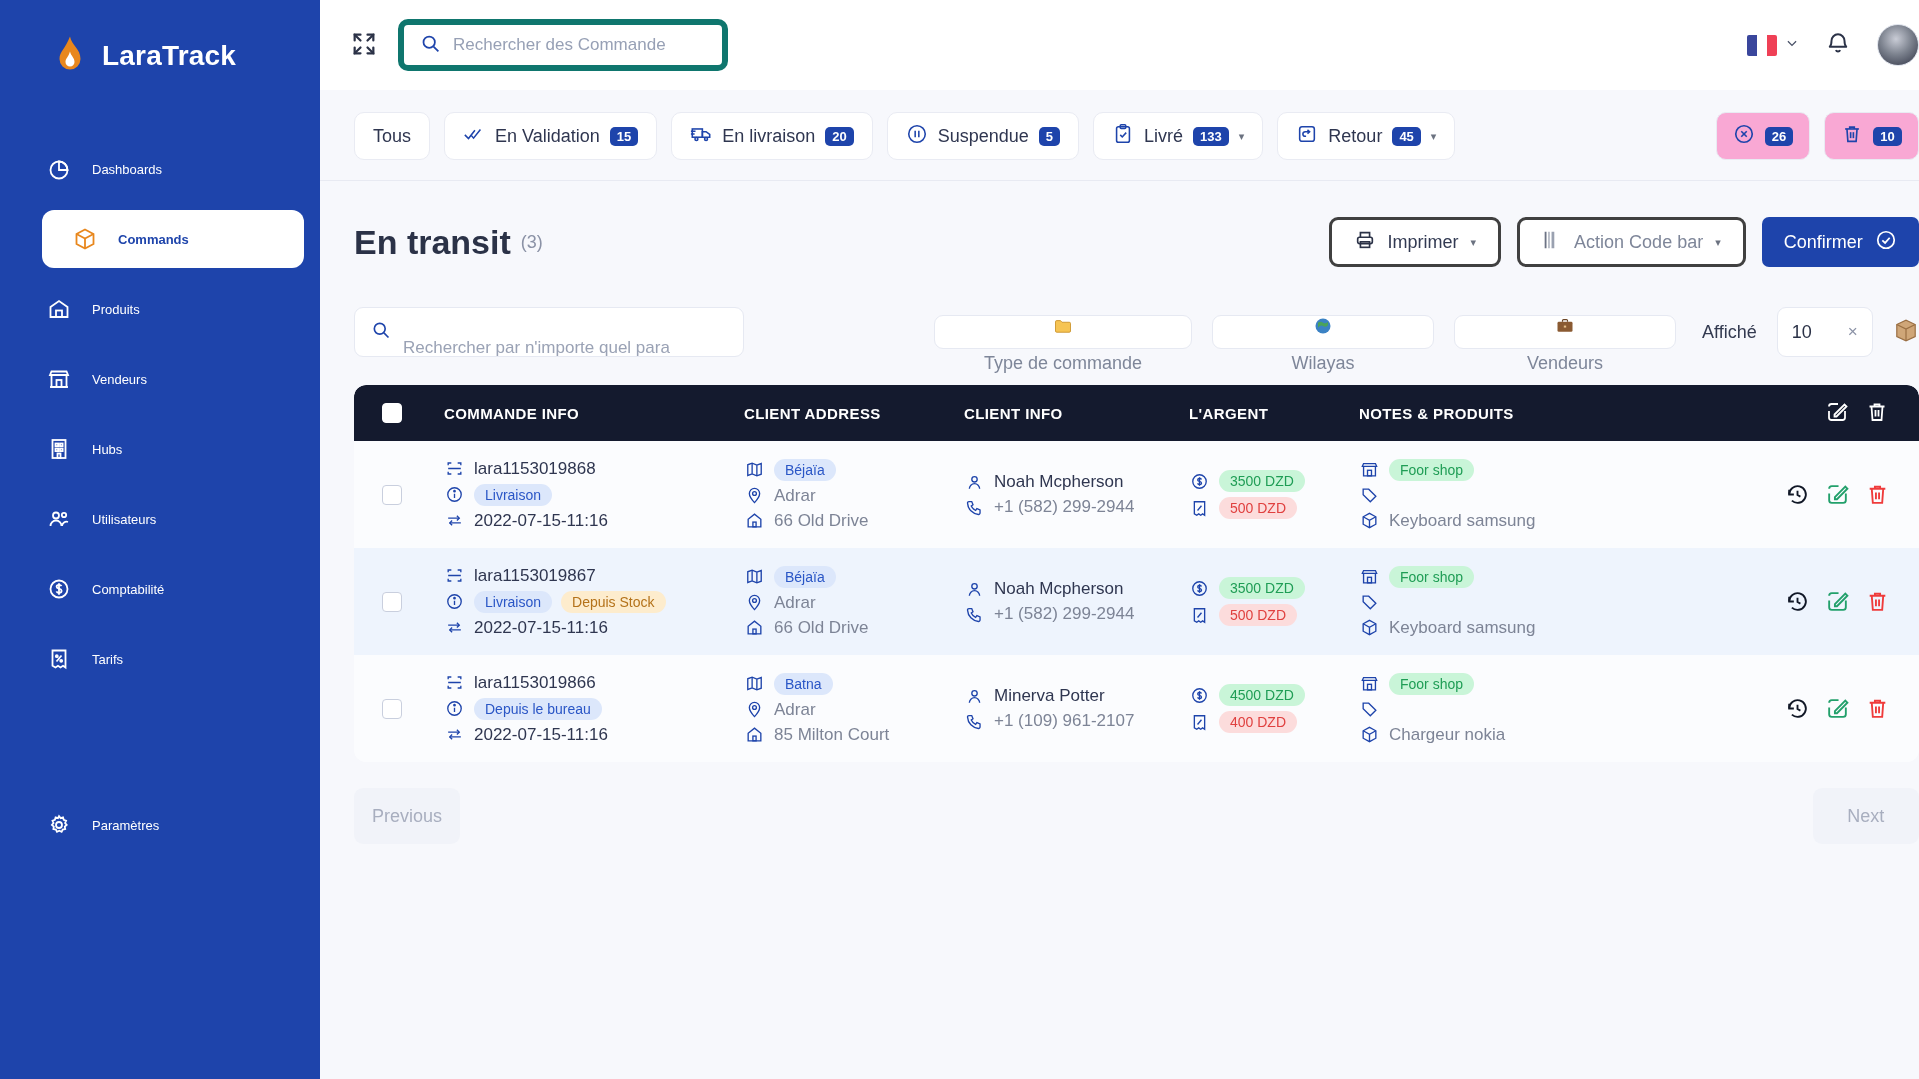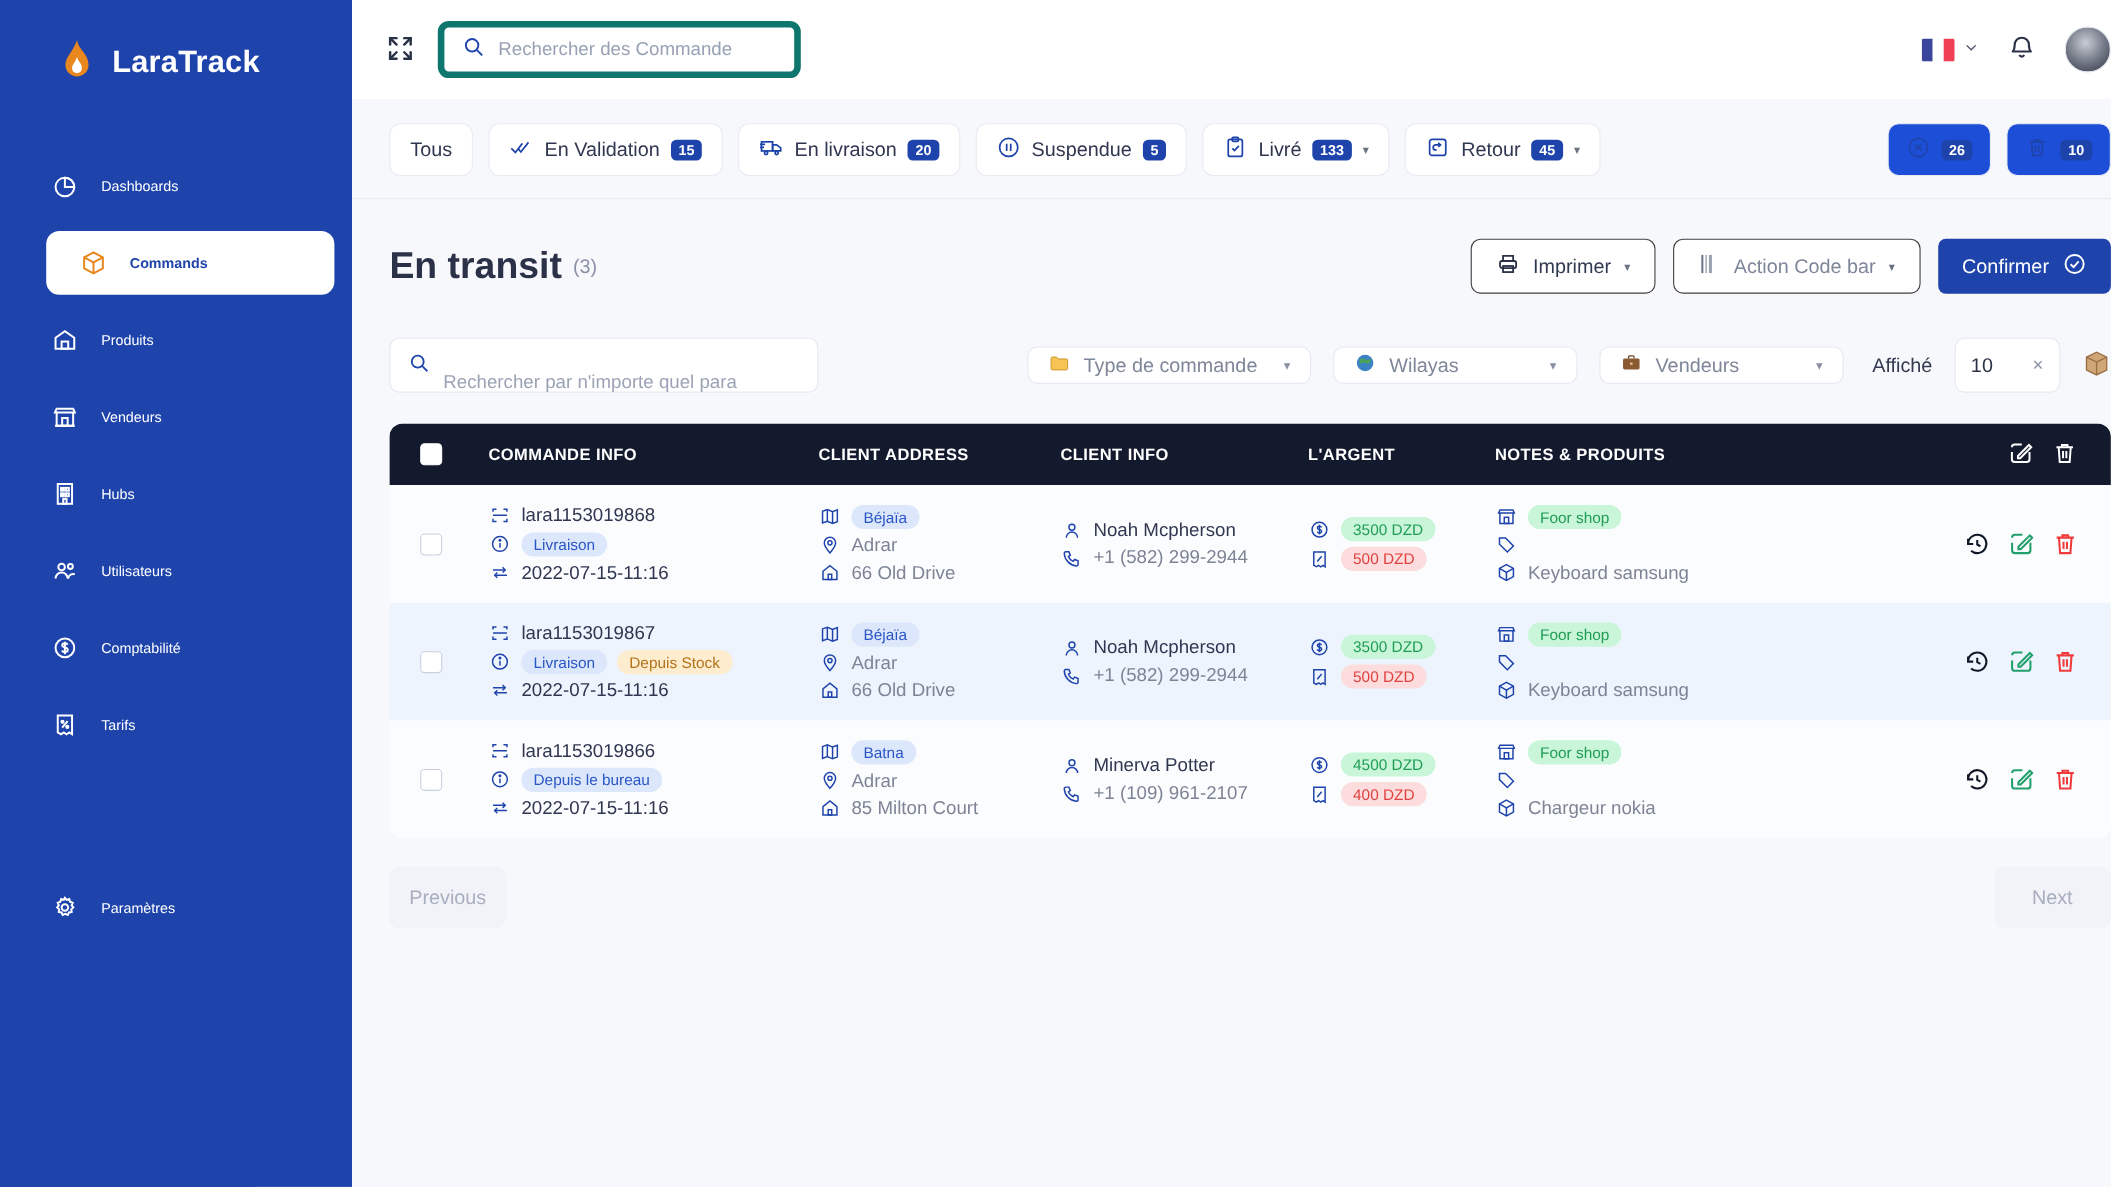--- a/index.html
+++ b/index.html
@@ -80,7 +80,7 @@
   .tab-right { margin-left: auto; display: flex; gap: 14px; }
   .mini-btn {
     display:flex; align-items:center; gap:10px; height:48px; padding:16px 16px;
-    background:#1d4ed8; border:1px solid #e9ebf3; border-radius:10px; cursor:pointer;
+    background:#f9a8d4; border:1px solid #e9ebf3; border-radius:10px; cursor:pointer;
   }
 
   

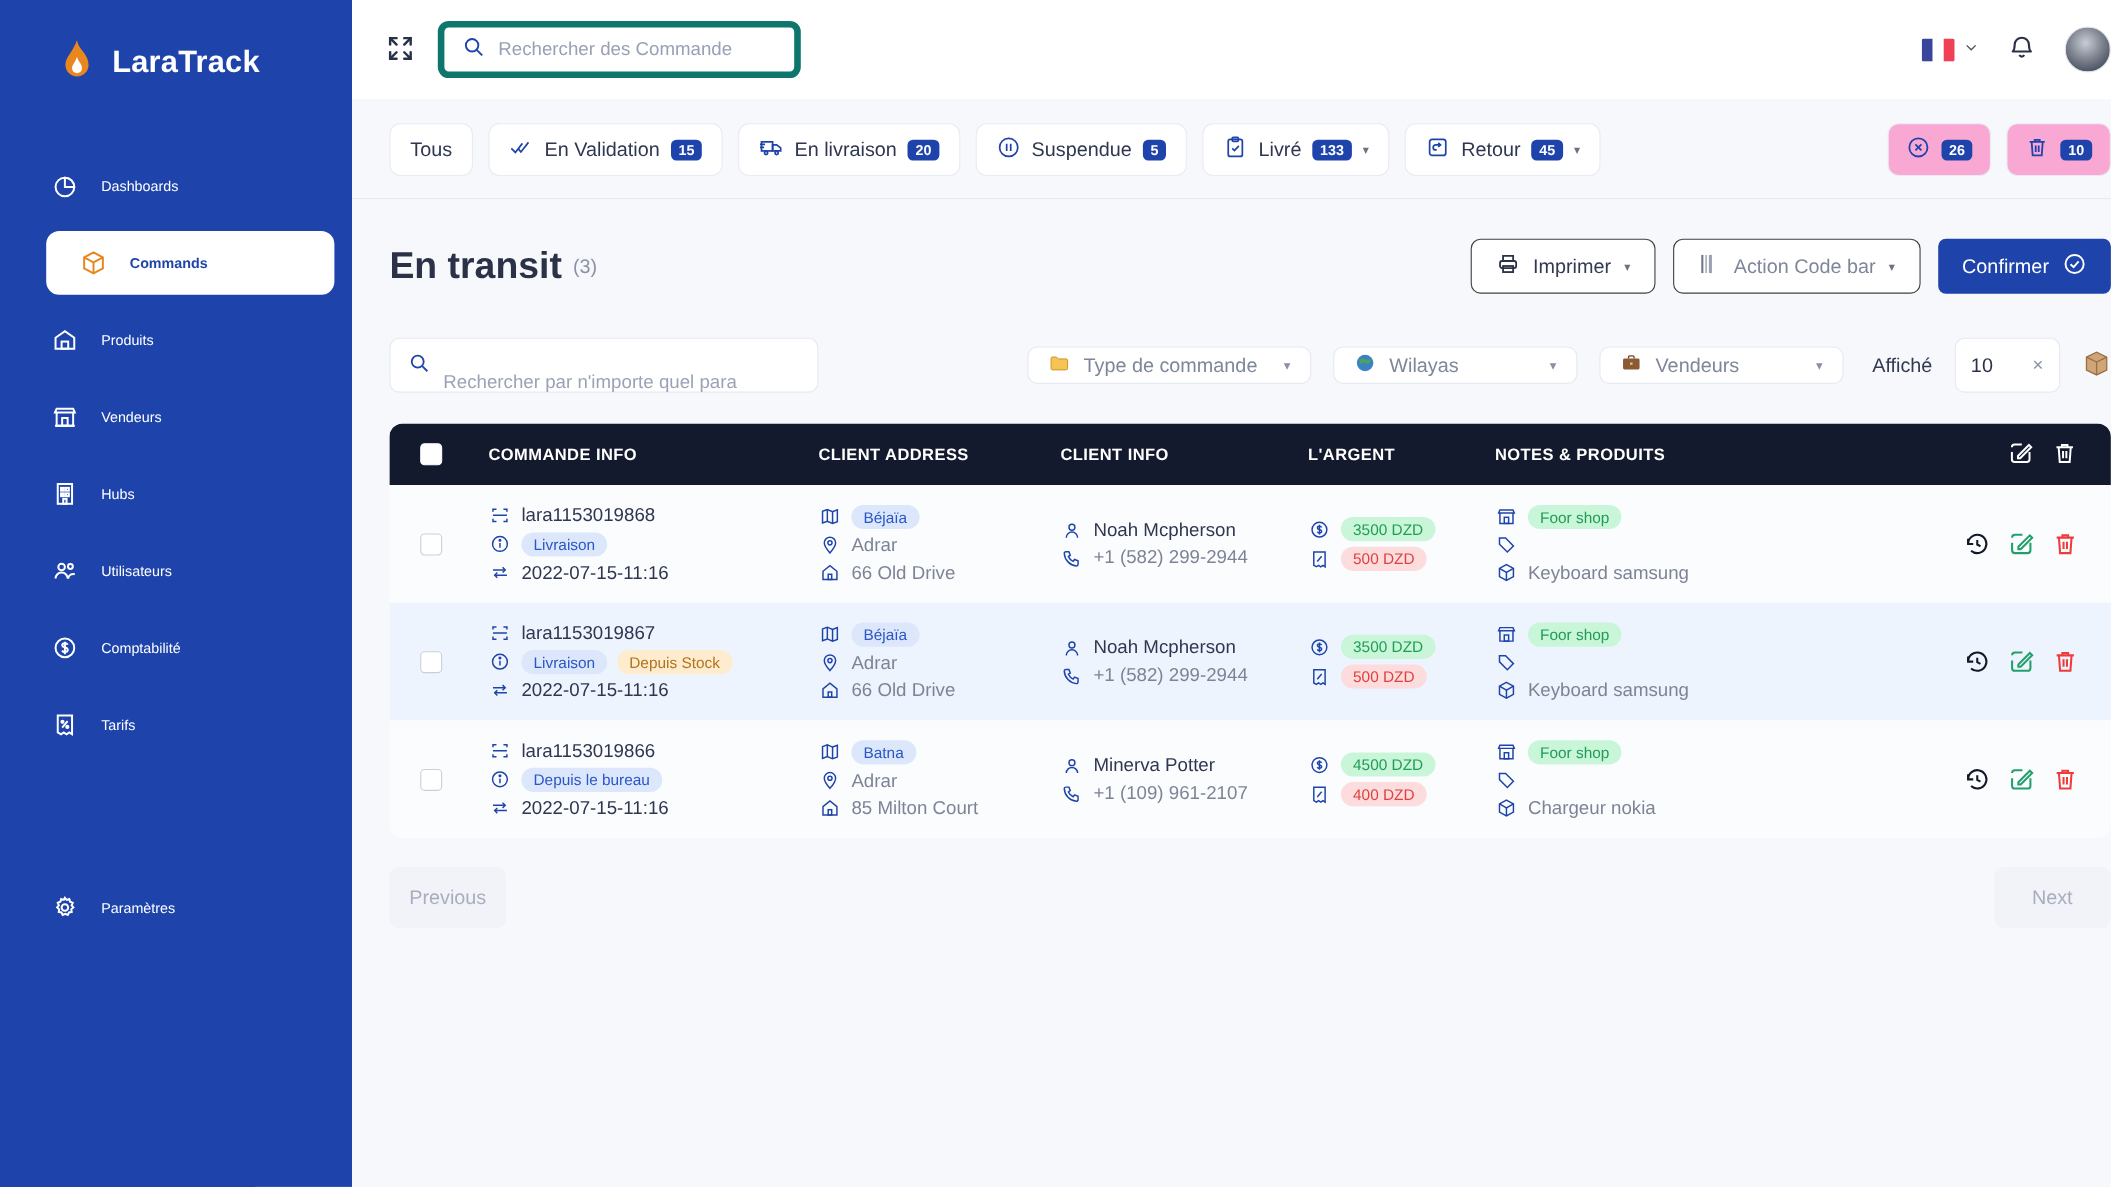--- a/index.html
+++ b/index.html
@@ -90,7 +90,7 @@
   .title-actions { margin-left:auto; display:flex; align-items:center; gap: 16px; }
   .btn-light {
     display:flex; align-items:center; gap:12px; height:50px; padding: 0 22px;
-    background:#fff; border:1px solid #404040; border-radius:9px;
+    background:#fff; border:3px solid #404040; border-radius:9px;
     font-size:18px; color:#323a52; cursor:pointer;
   }
   .btn-barcode { color:#7e8699; }

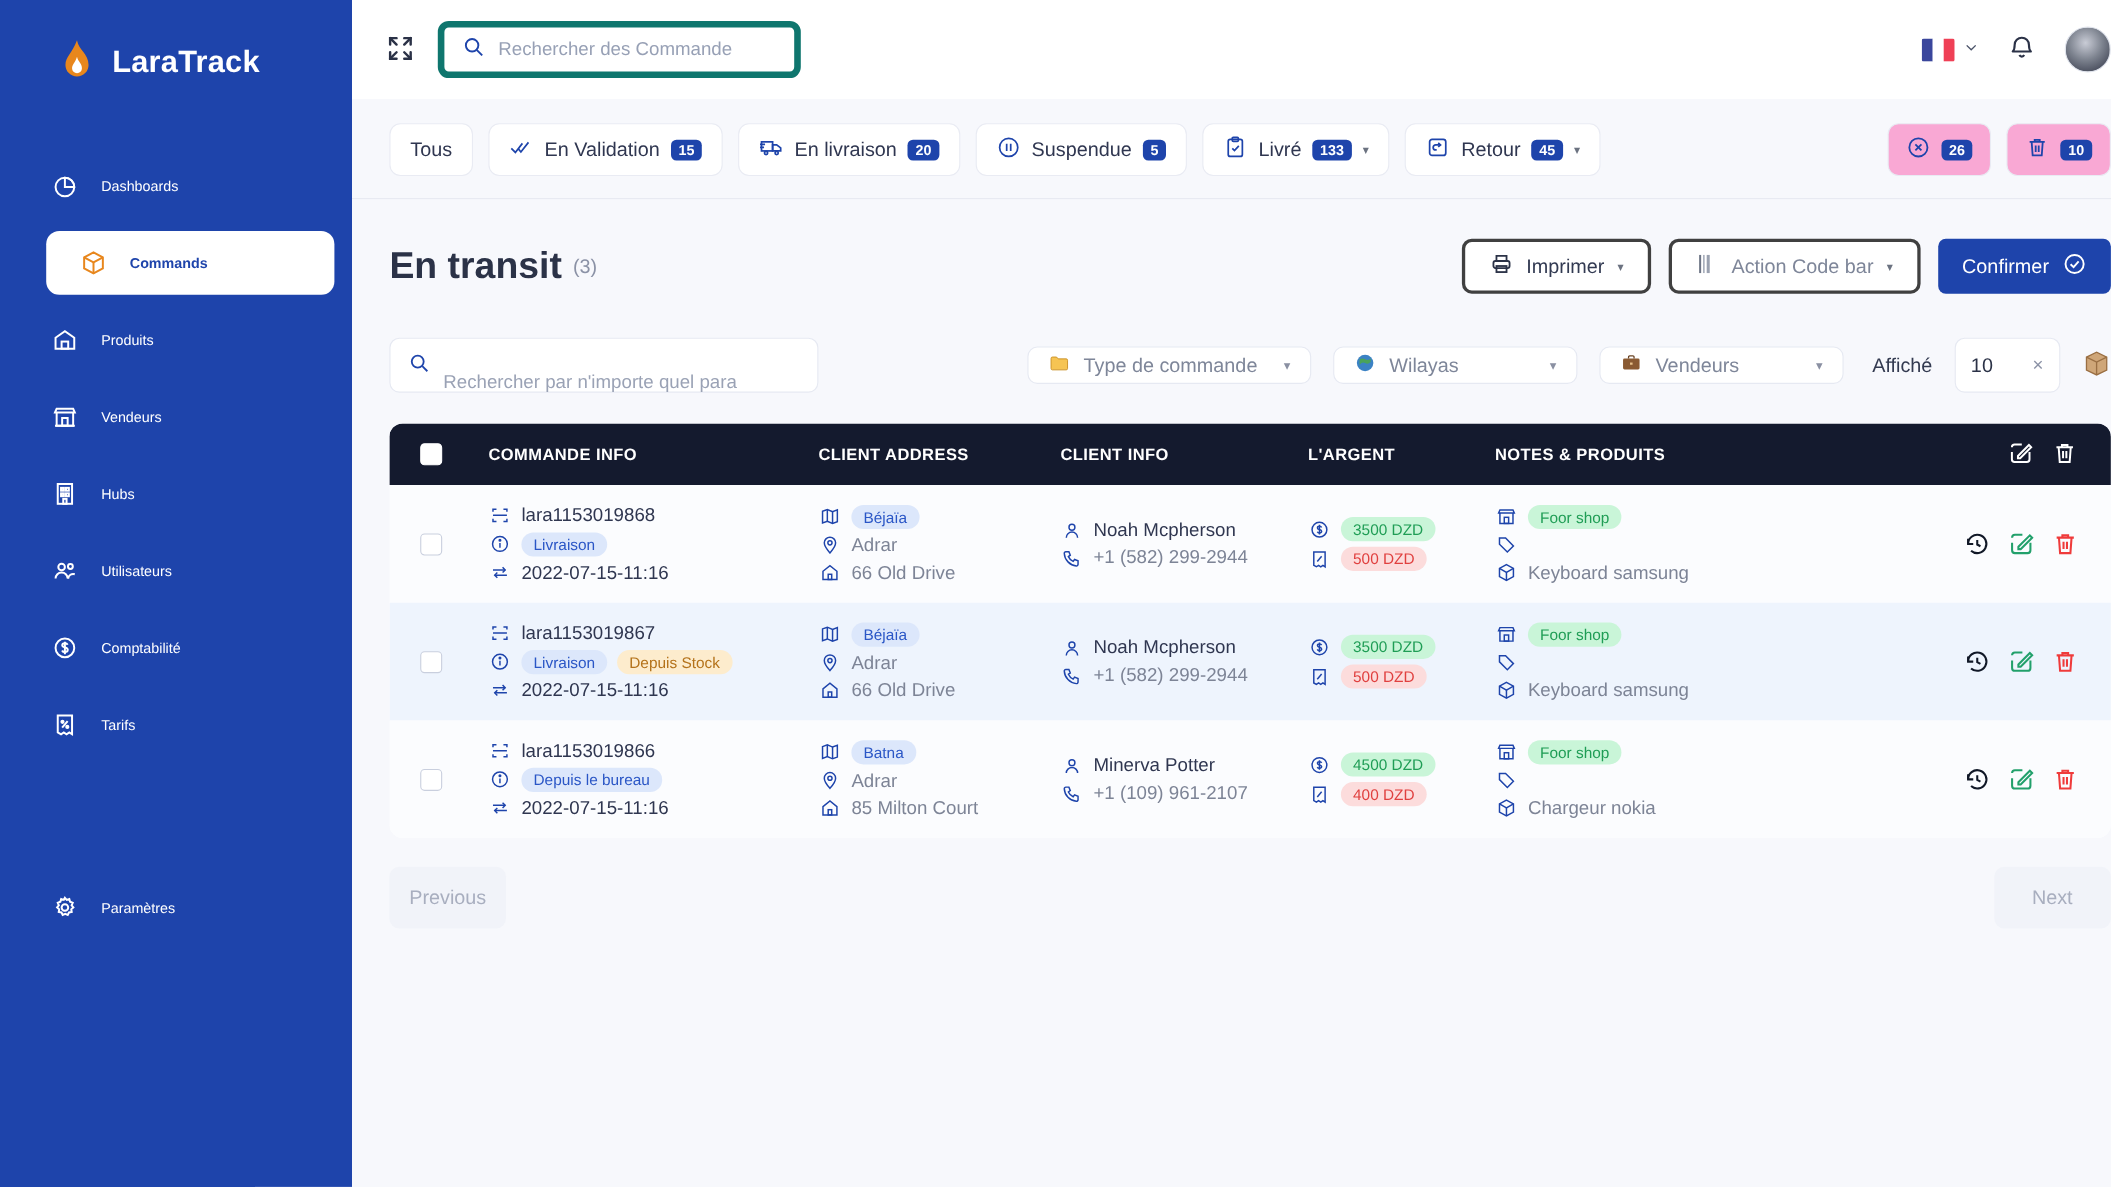--- a/index.html
+++ b/index.html
@@ -114,7 +114,7 @@
   .select {
     height:34px; background:#fff; border:1px solid #e6e9f2; border-radius:9px;
     display:flex; align-items:center; gap:12px; padding:0 18px; cursor:pointer;
-    font-size:18px; color:#7e8699;
+    font-size:18px; color:#7e8699;flex-direction:column;
   }
   .select .sel-caret { margin-left:auto; color:#8a90a2; font-size:12px; }
   .sel-type { width: 258px; margin-left: 170px; }

